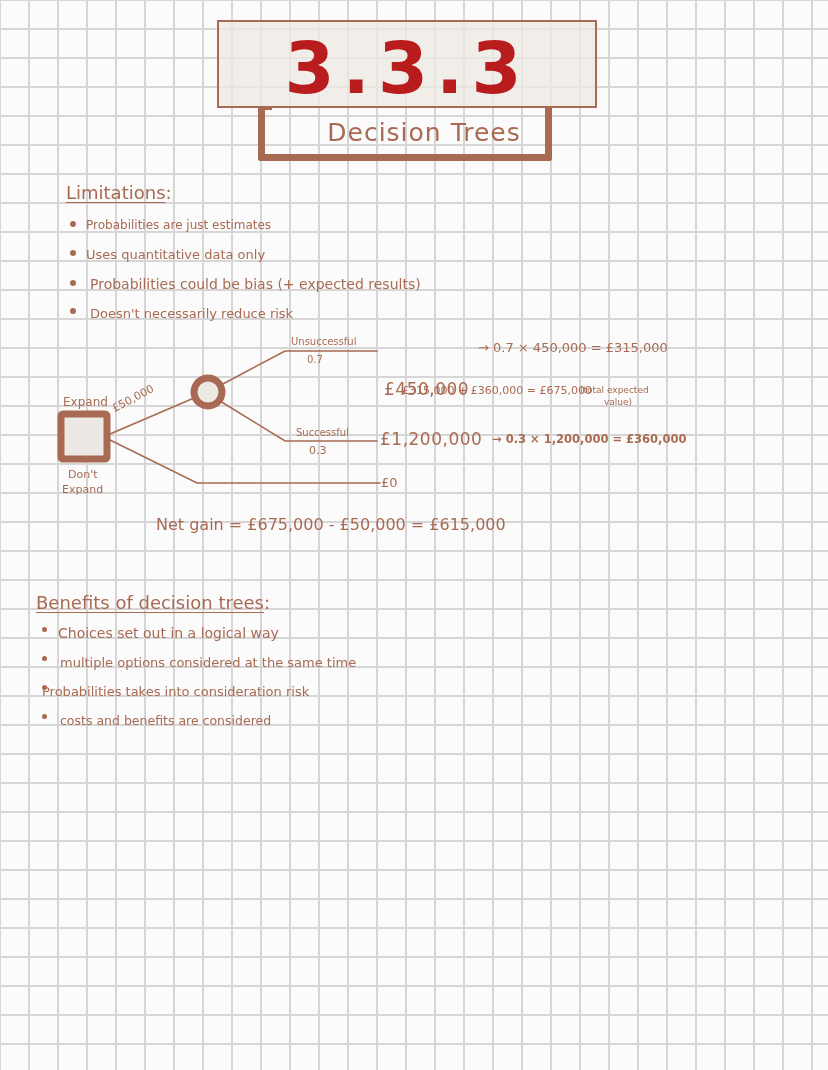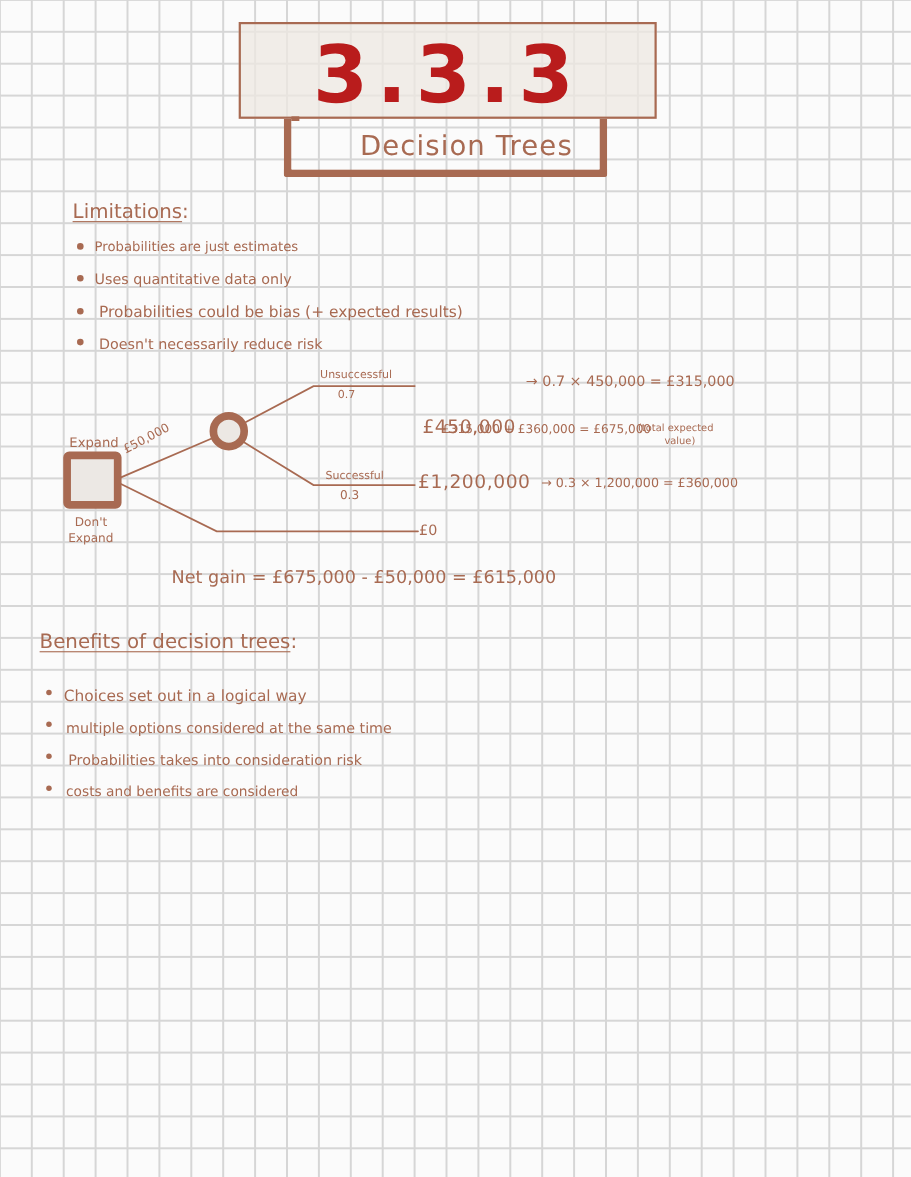--- a/index.html
+++ b/index.html
@@ -124,7 +124,7 @@
 <div class="abs tiny" style="left:296px; top:427px; font-size:10px;">Successful</div>
 <div class="abs tiny" style="left:309px; top:444px; font-size:11px;">0.3</div>
 <div class="abs money" style="left:380px; top:429px;">£1,200,000</div>
-<div class="abs small" style="left:492px; top:432px; font-size:11.5px;">→ 0.3 × 1,200,000 = £360,000</div>
+<div class="abs small" style="left:492px; top:432px; font-size:11.5px;font-weight:bold;">→ 0.3 × 1,200,000 = £360,000</div>
 
 <div class="abs mid" style="left:381px; top:475px;">£0</div>
 

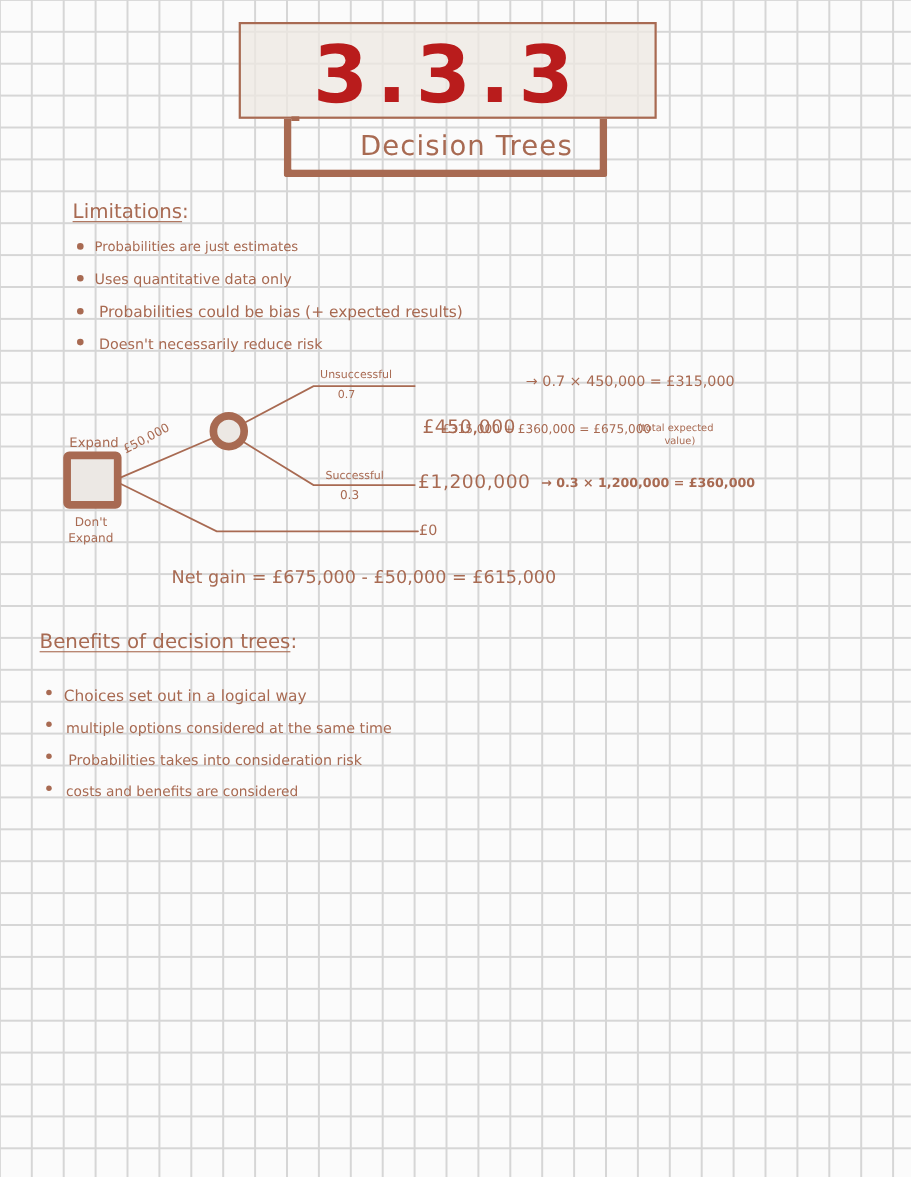--- a/index.html
+++ b/index.html
@@ -130,7 +130,7 @@
 
 <div class="abs" style="left:156px; top:515px; font-size:16px;">Net gain = £675,000 - £50,000 = £615,000</div>
 
-<div class="abs" style="left:36px; top:573px;">
+<div class="abs" style="left:36px; top:592px;">
   <span class="heading">Benefits of decision trees</span><span style="font-size:18px;">:</span>
 </div>
 <ul class="bullets">

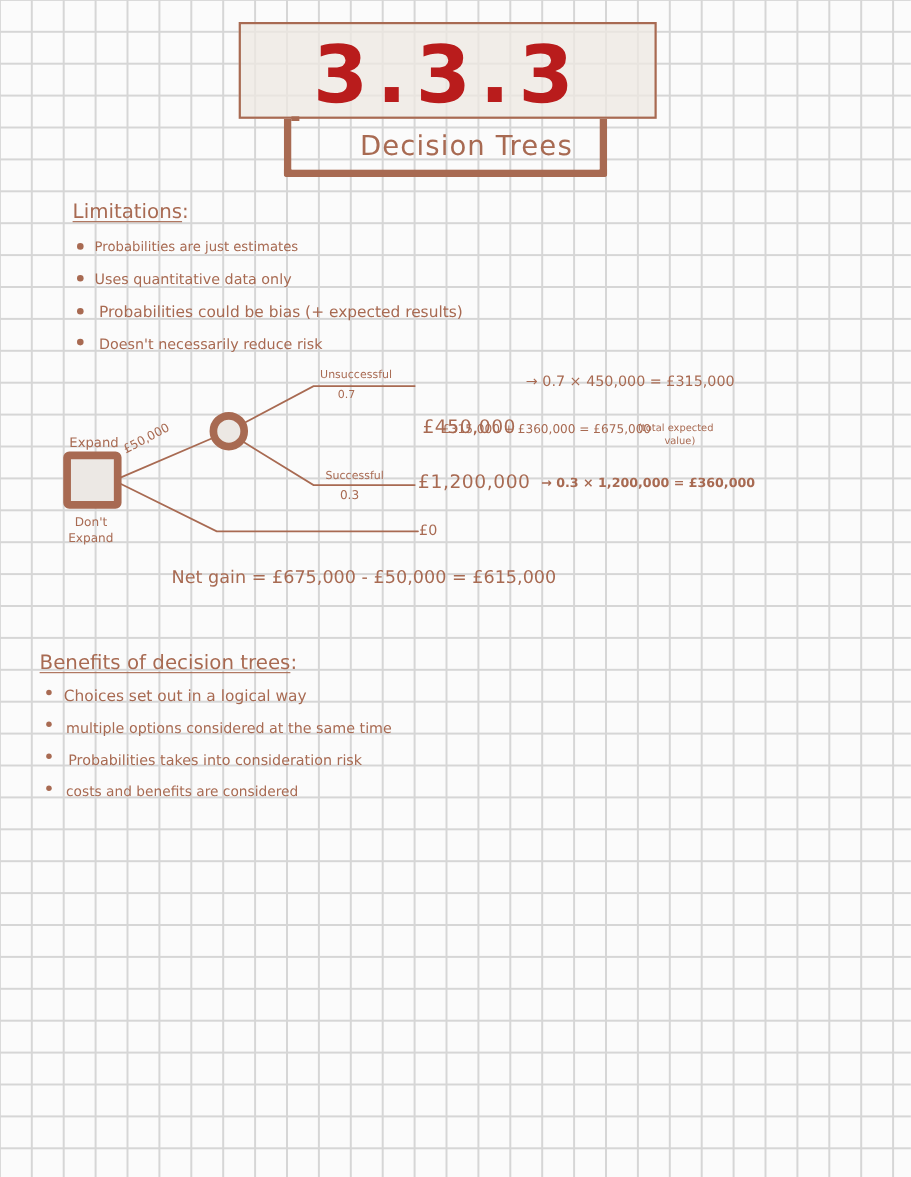--- a/index.html
+++ b/index.html
@@ -144,7 +144,7 @@
   </li>
   <li style="left:42px; top:683px;">
     <span class="dot" style="left:0; top:2px; width:5px; height:5px;"></span>
-    <span style="margin-left:20px; font-size:13px;">Probabilities takes into consideration risk</span>
+    <span style="font-size:13px;">Probabilities takes into consideration risk</span>
   </li>
   <li style="left:42px; top:712px;">
     <span class="dot" style="left:0; top:2px; width:5px; height:5px;"></span>

